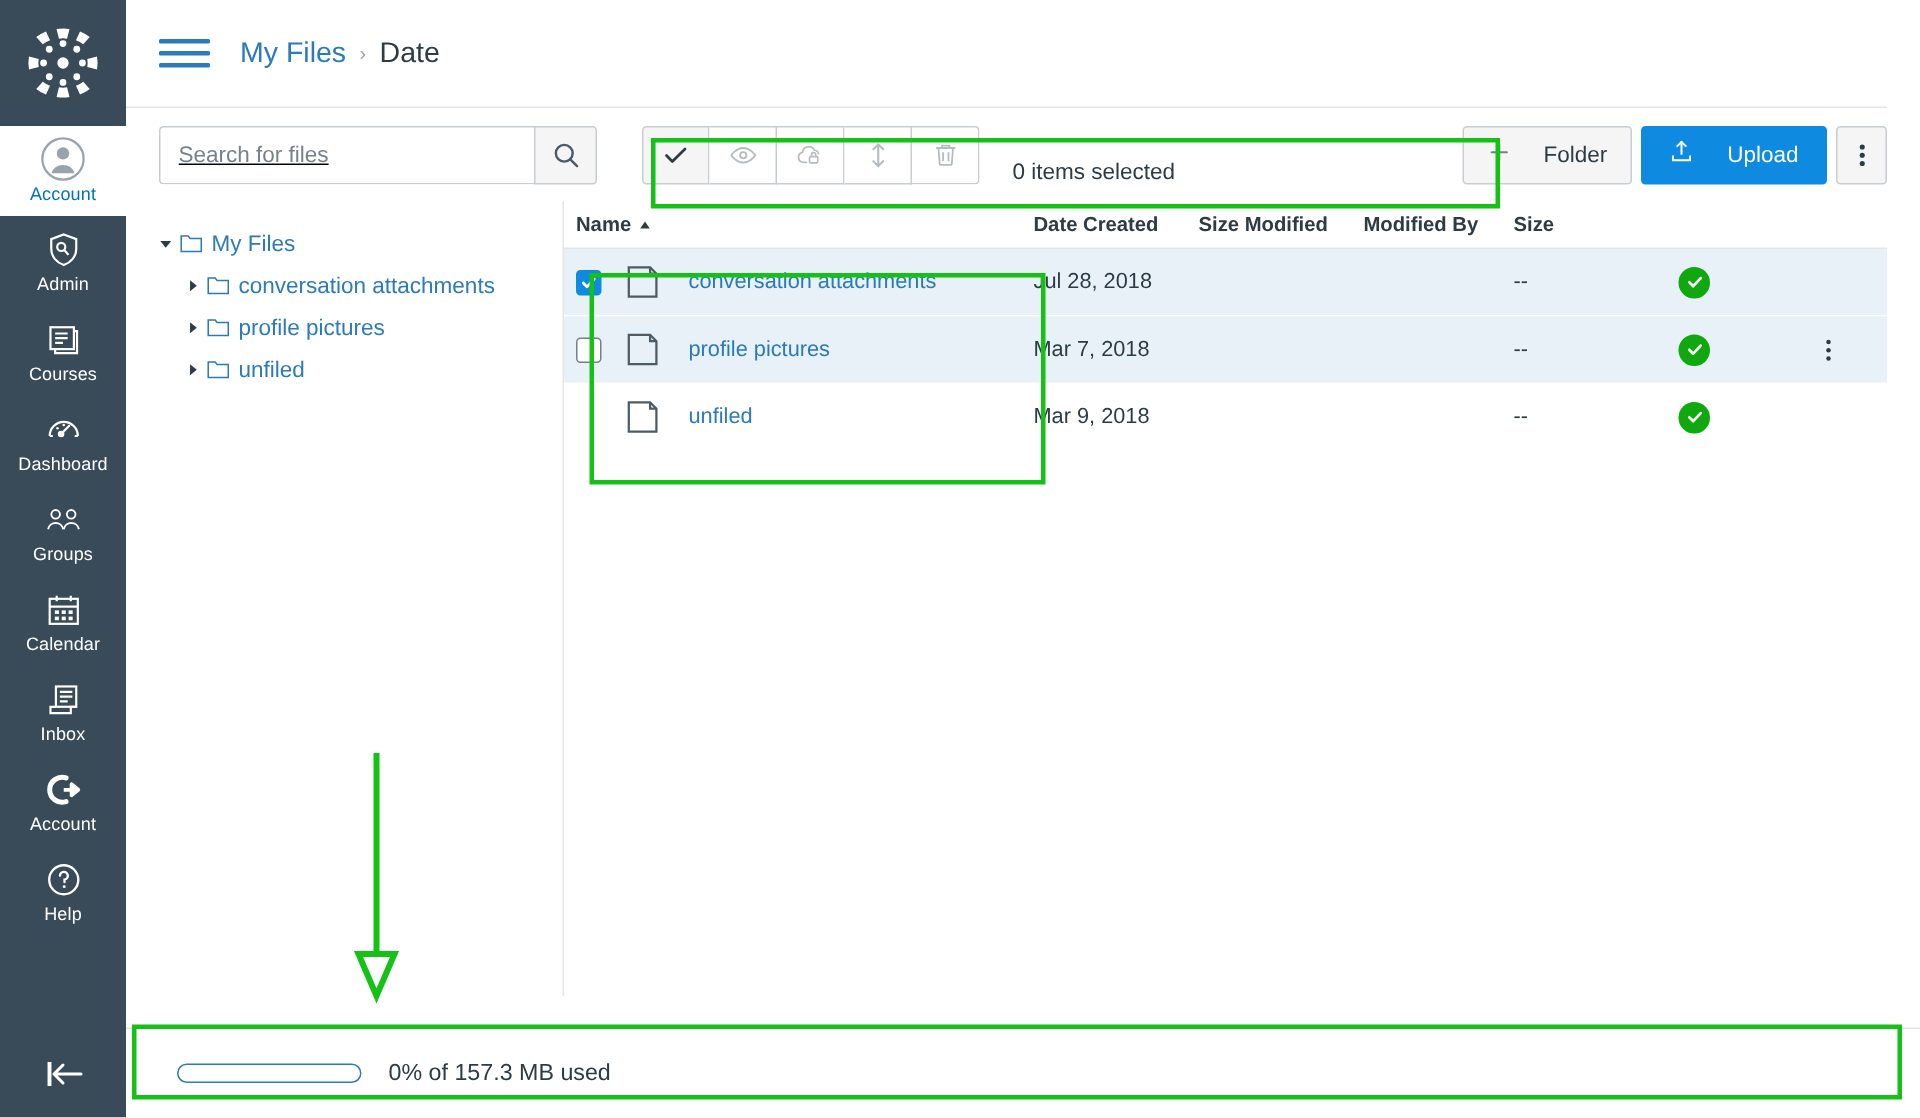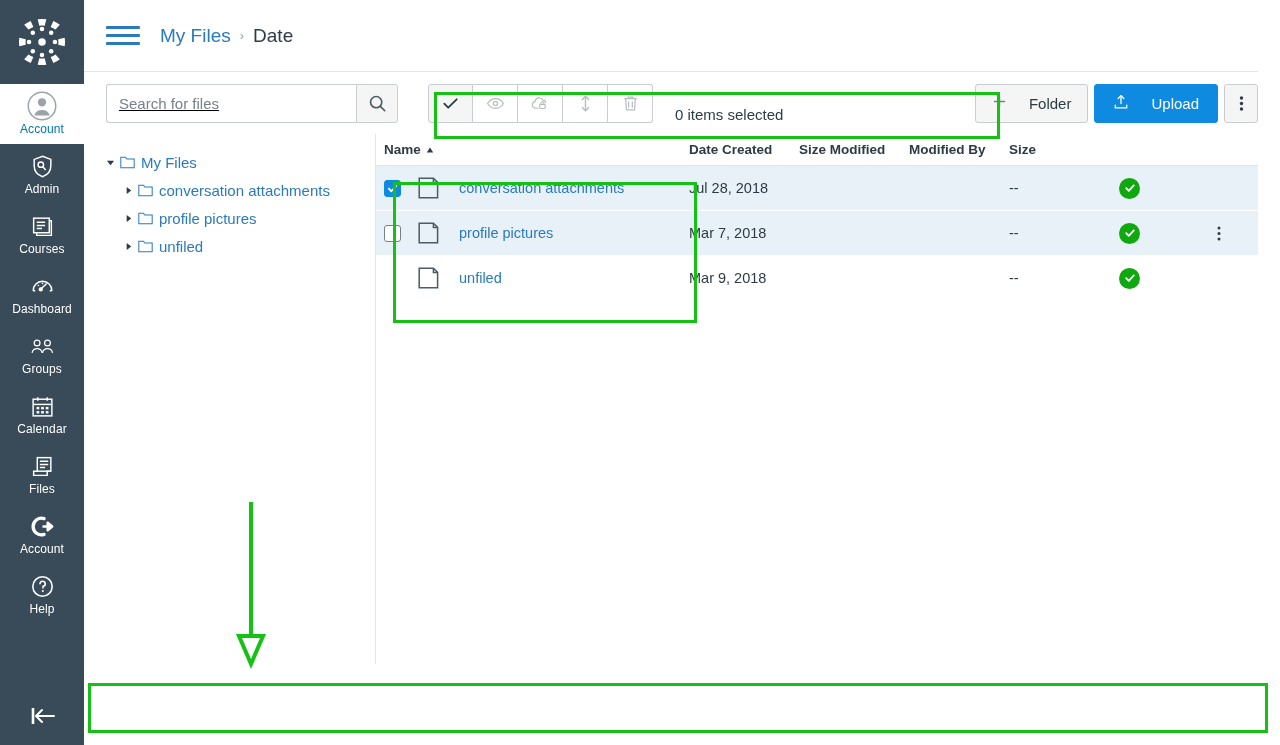--- a/index.html
+++ b/index.html
@@ -286,7 +286,7 @@
           <path d="M7 16.5H3.5v4h13v-4H20"></path>
         </svg>
       </span>
-      <span class="gn-label">Files</span>
+      <span class="gn-label">Inbox</span>
     </a>
 
     <a class="gn-item">

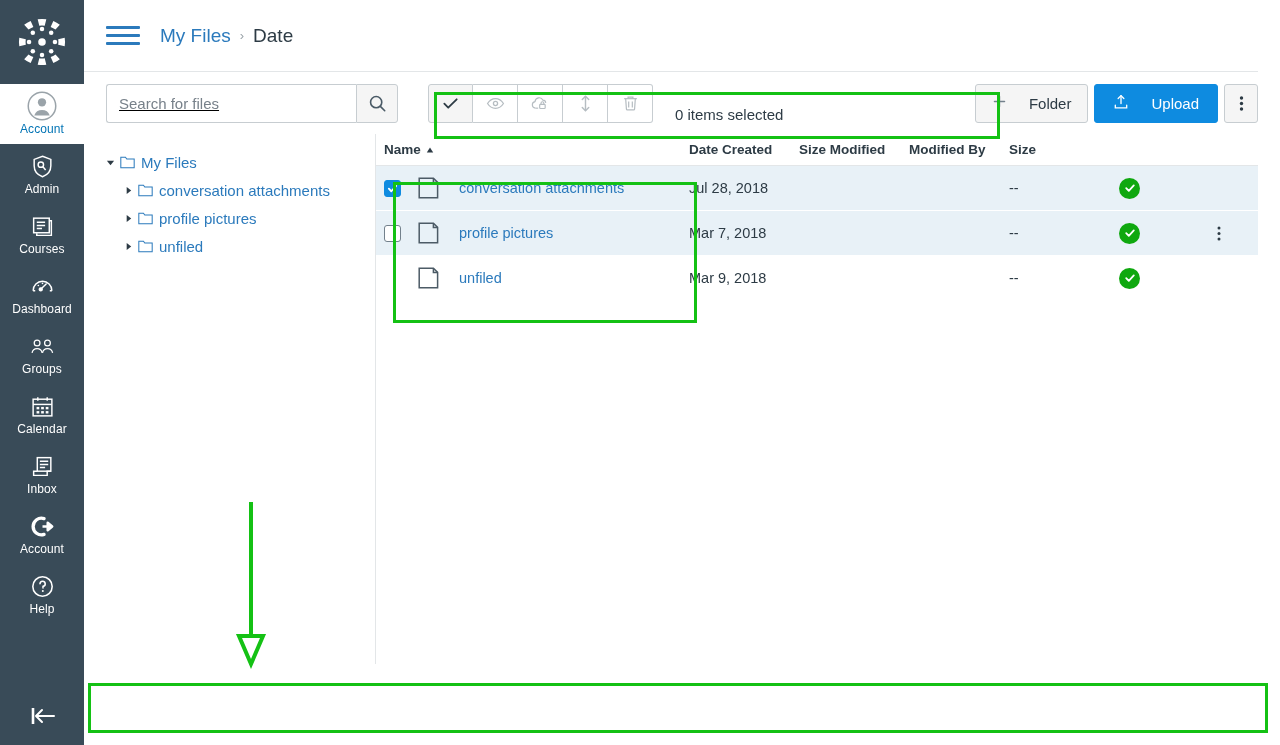--- a/index.html
+++ b/index.html
@@ -575,6 +575,12 @@
       </div>
     </div>
 
+    <div class="storage">
+      <div class="bar">
+          <i style="width:0%"></i>
+        </div>
+      <span class="storage-label">0% of 157.3 MB used</span>
+    </div>
   </main>
 
   <div class="anno" style="left:434px; top:92px; width:566px; height:47px;"></div>

